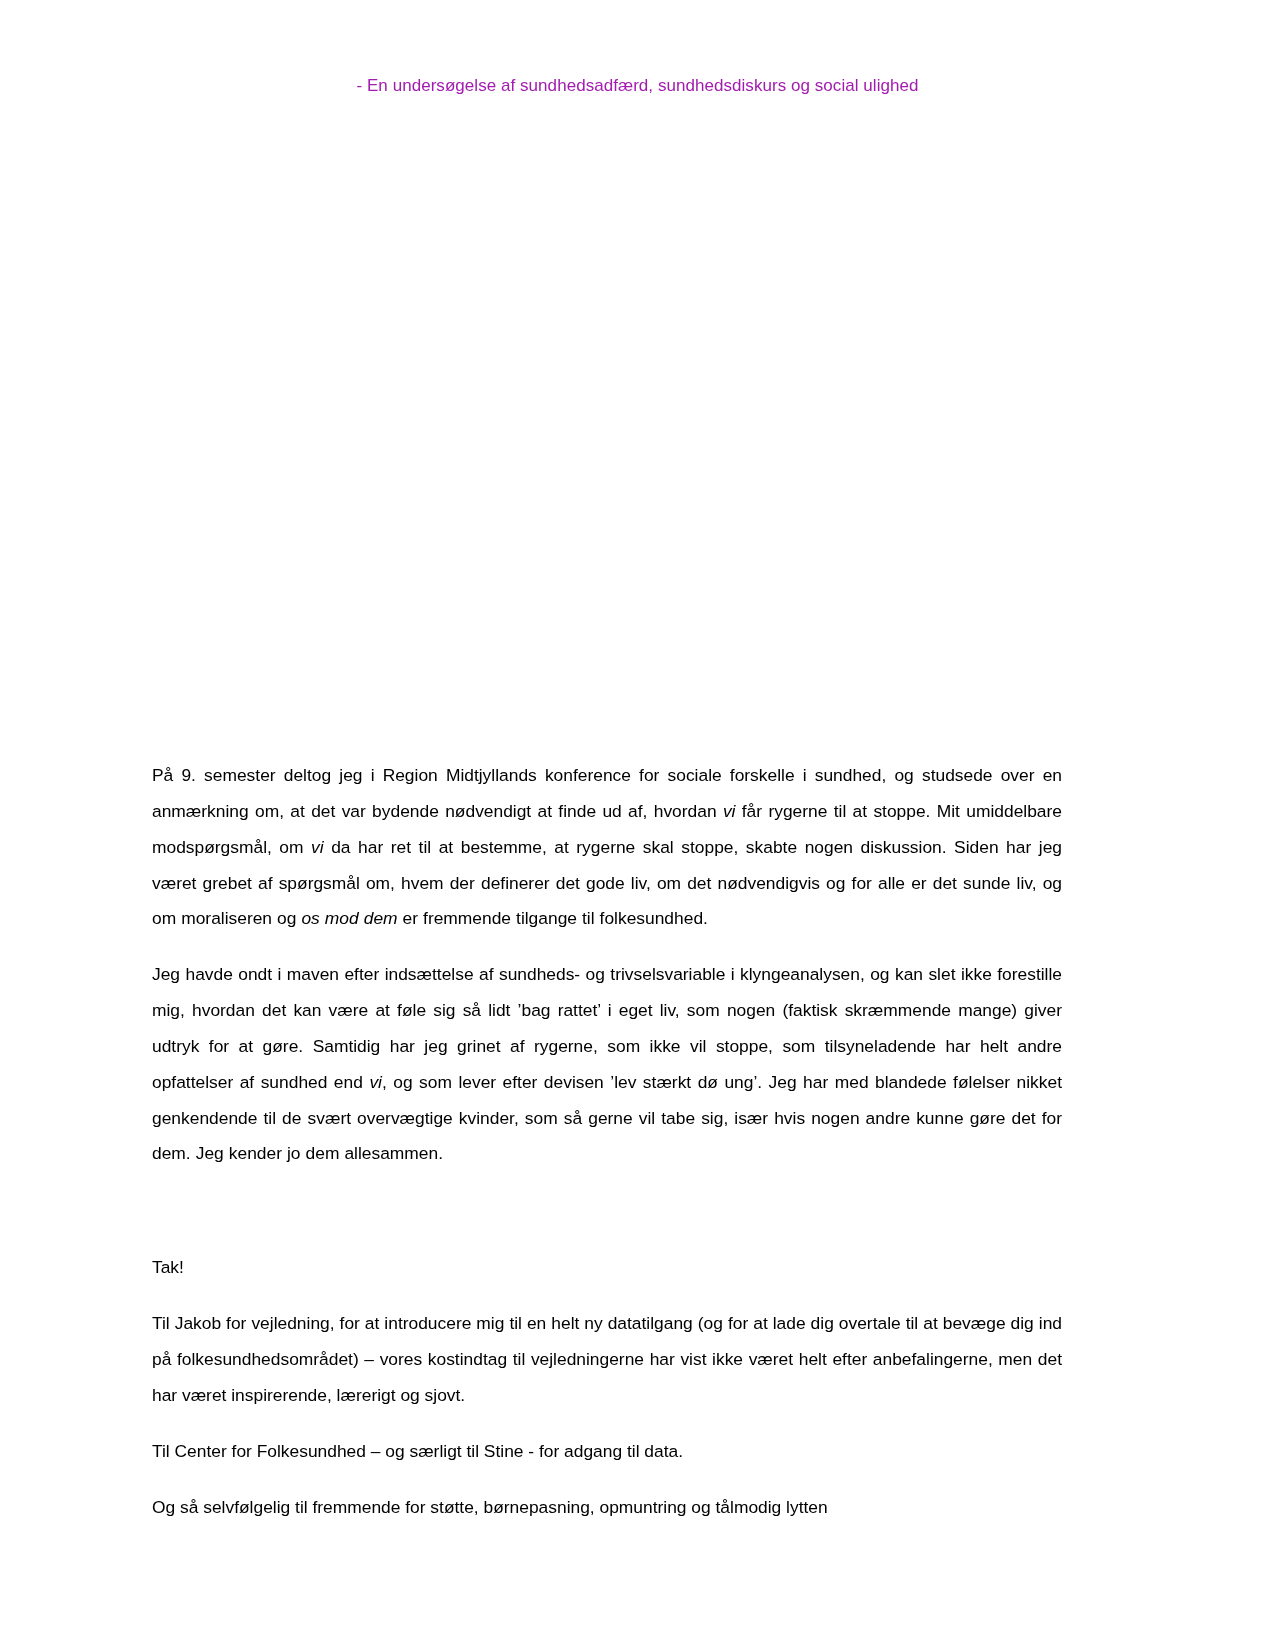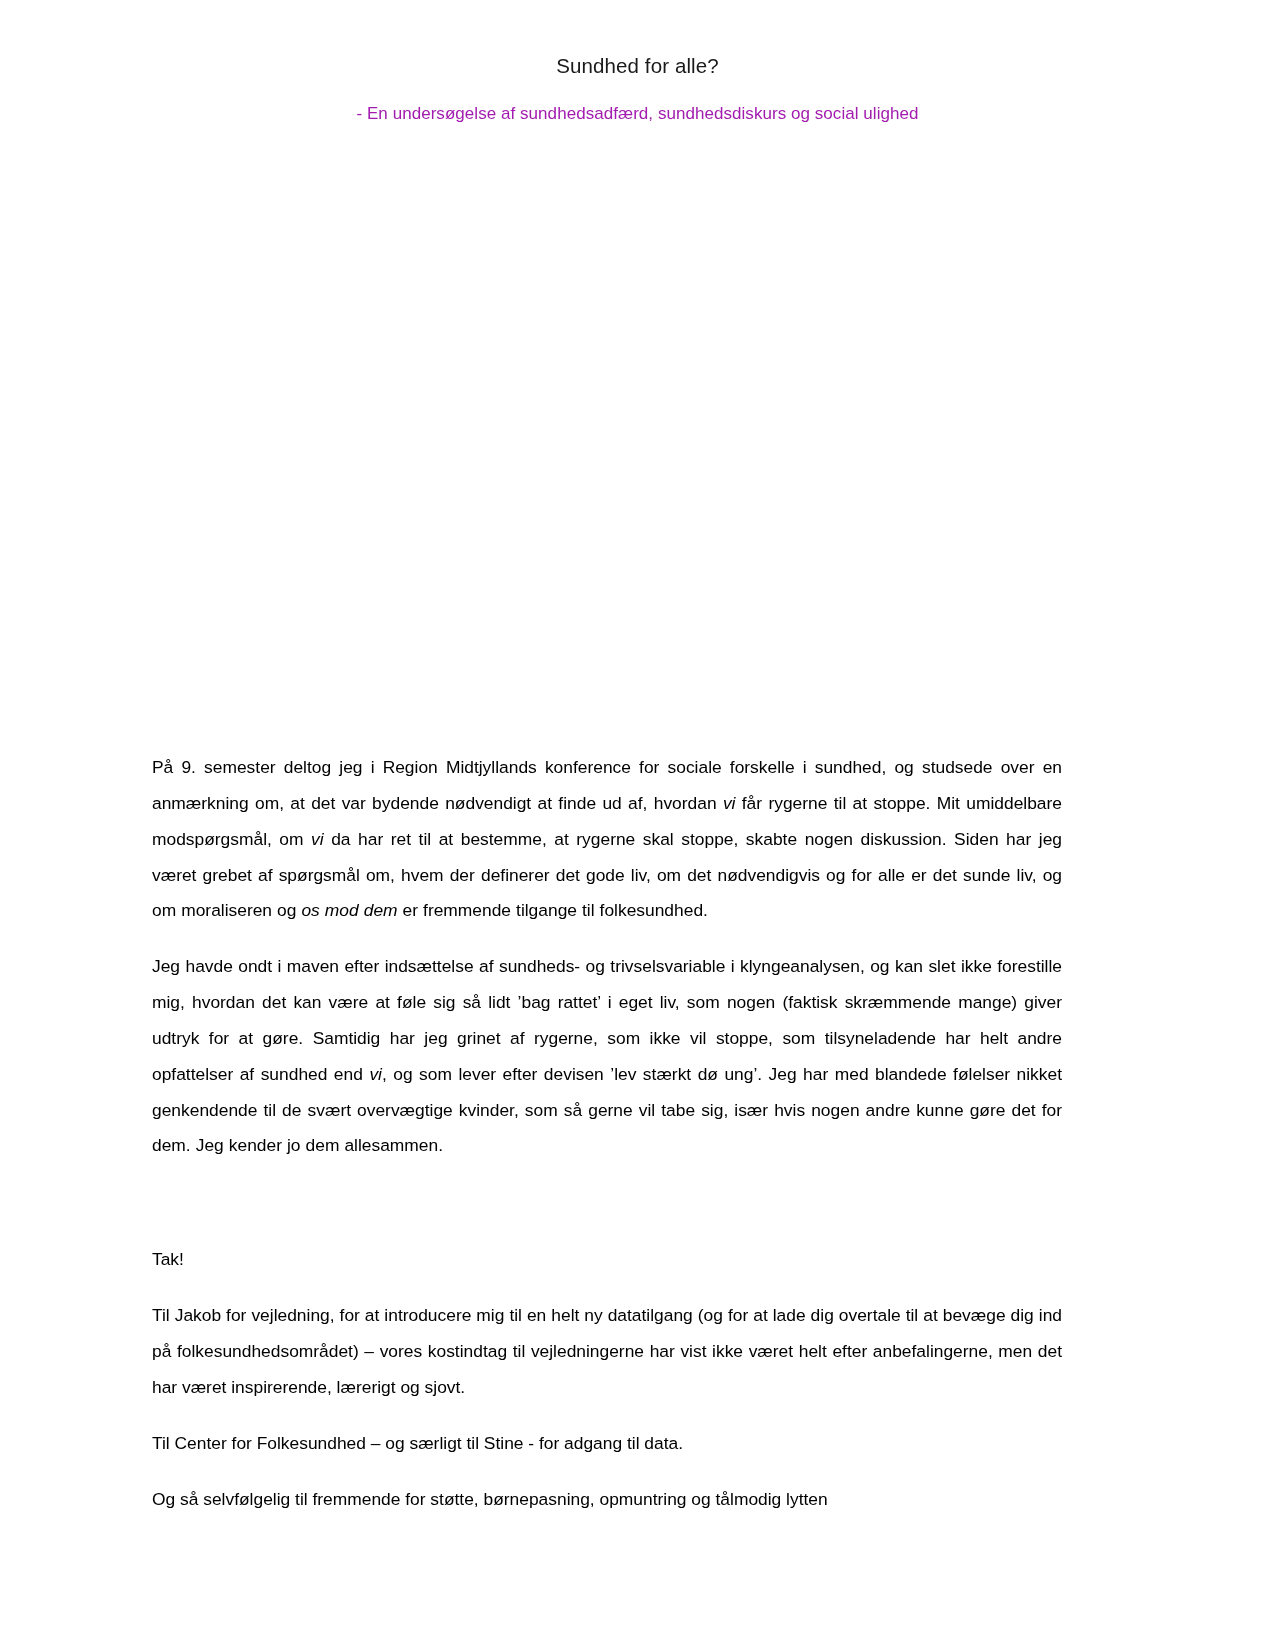--- a/index.html
+++ b/index.html
@@ -89,7 +89,6 @@
 <div class="page">
 
   <div class="doc-header">
-    <div class="doc-title">Sundhed for alle?</div>
     <div class="doc-subtitle">- En undersøgelse af sundhedsadfærd, sundhedsdiskurs og social ulighed</div>
   </div>
 

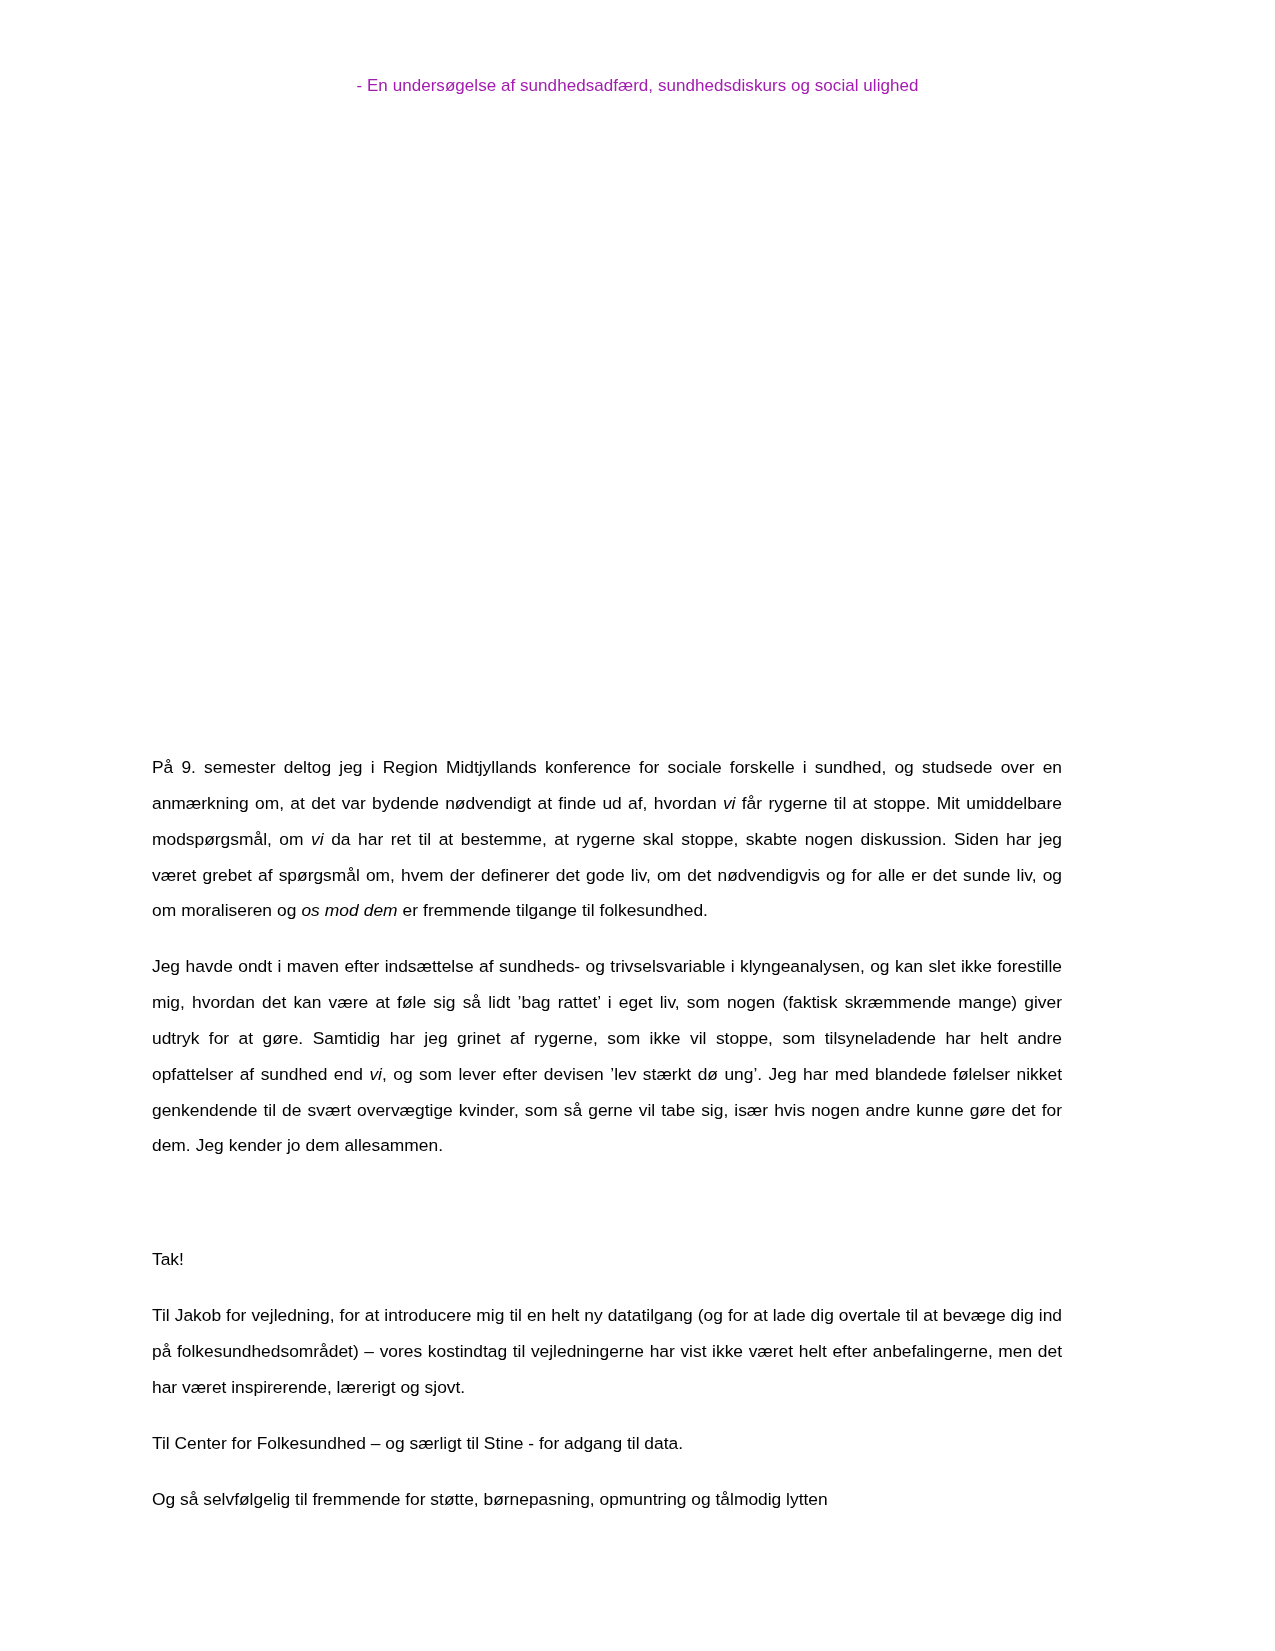--- a/index.html
+++ b/index.html
@@ -58,7 +58,7 @@
     text-align: justify;
     text-justify: inter-word;
     color: #000000;
-    margin: 4px 0 20px 0;
+    margin: 12px 0 20px 0;
     hyphens: manual;
     word-spacing: 0.2px;
   }

